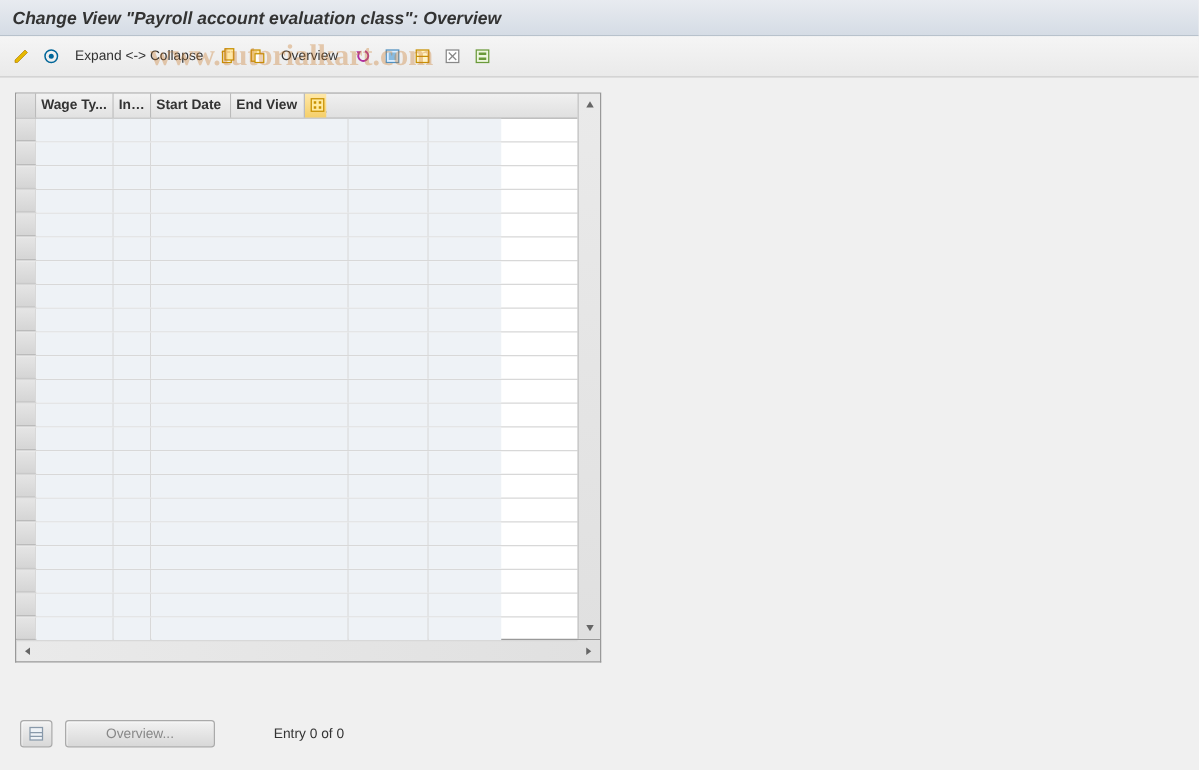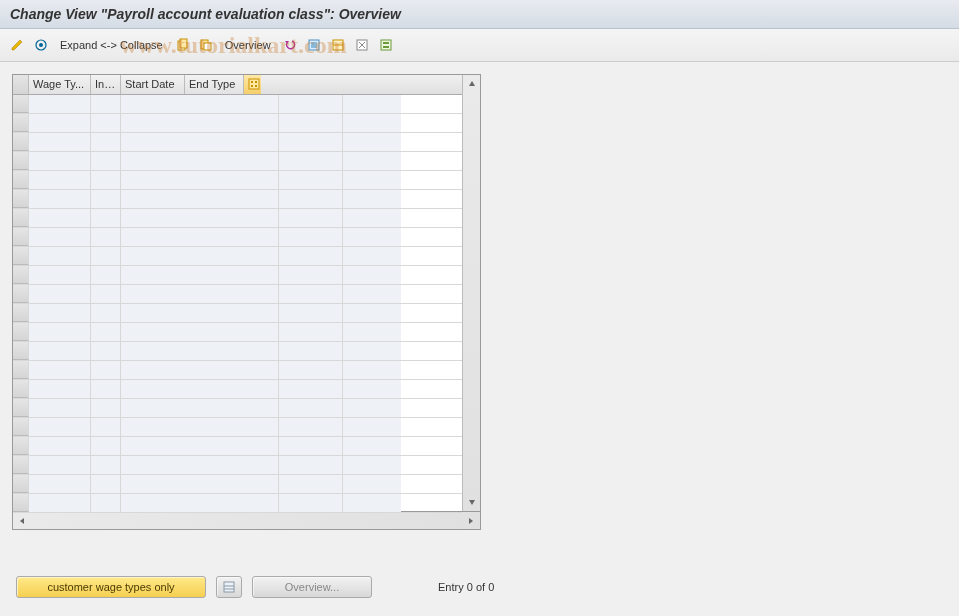--- a/index.html
+++ b/index.html
@@ -51,6 +51,7 @@
     .content-area {
       padding: 12px;
       position: relative;
+      font-weight: bold;
     }
     .table-container {
       display: flex;

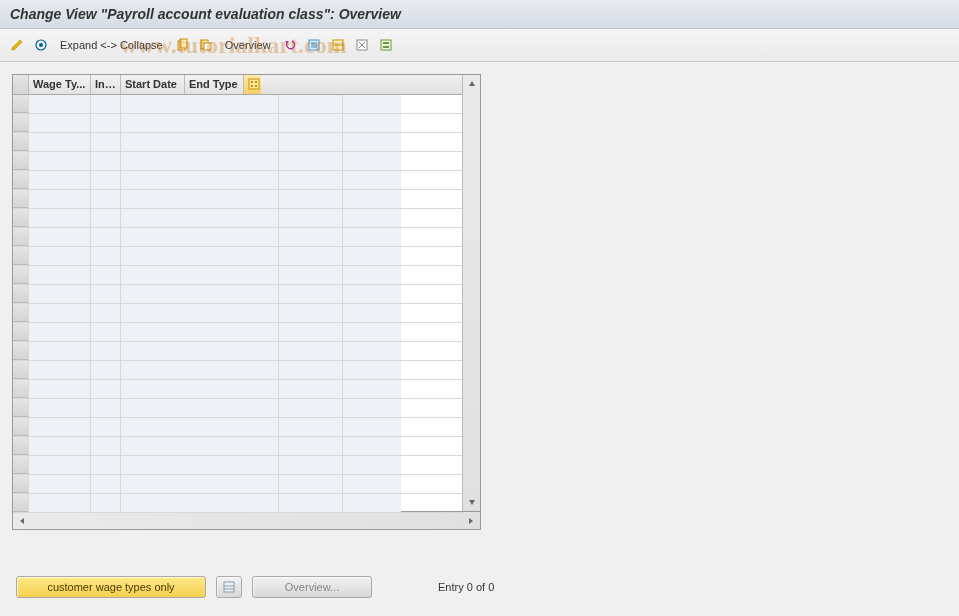--- a/index.html
+++ b/index.html
@@ -270,7 +270,7 @@
         <div class="th c1">Wage Ty...</div>
         <div class="th c2">Inf...</div>
         <div class="th c4">Start Date</div>
-        <div class="th c5">End Type</div>
+        <div class="th c5">End View</div>
         <div class="th cfg">
           <svg width="12" height="12" viewBox="0 0 12 12">
               <rect x="1" y="1" width="10" height="10" fill="#ffeaa0" stroke="#c89000"></rect>

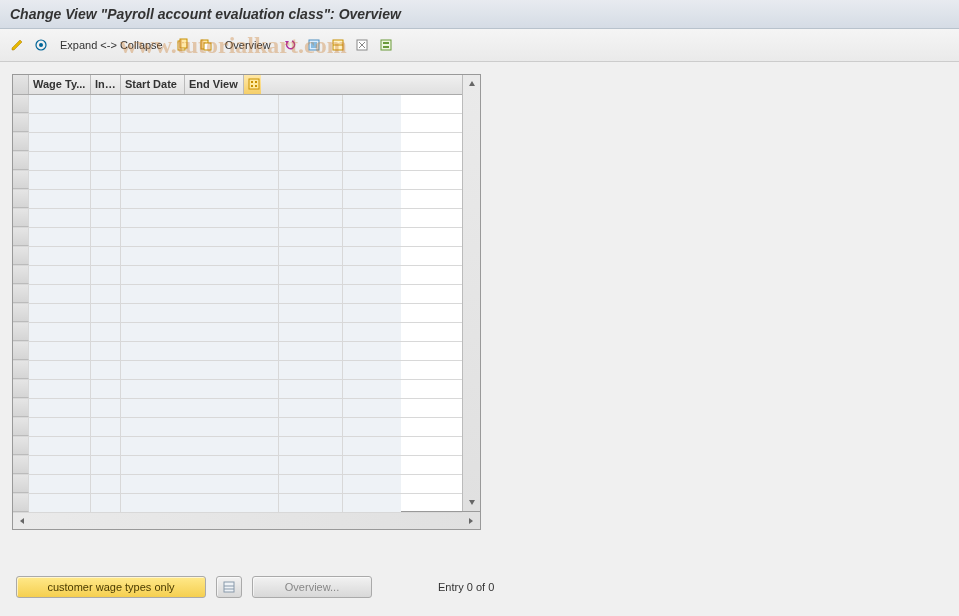--- a/index.html
+++ b/index.html
@@ -489,7 +489,6 @@
 </div>
 
 <div class="bottom-row">
-  <div class="btn yellow">customer wage types only</div>
   <div class="btn iconic">
     <svg width="14" height="14" viewBox="0 0 14 14">
         <rect x="2" y="2" width="10" height="10" fill="#eef2f6" stroke="#8899aa"></rect>

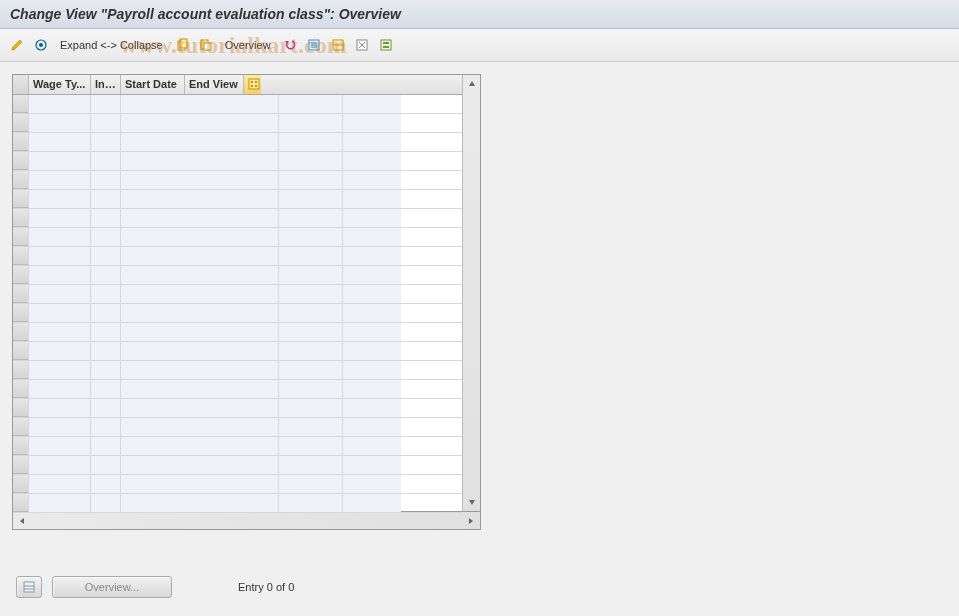--- a/index.html
+++ b/index.html
@@ -178,7 +178,7 @@
     .entry-text {
       font-size: 11px;
       color: #333;
-      margin-left: 56px;
+      margin-left: 37px;
     }
     .watermark {
       position: absolute;

